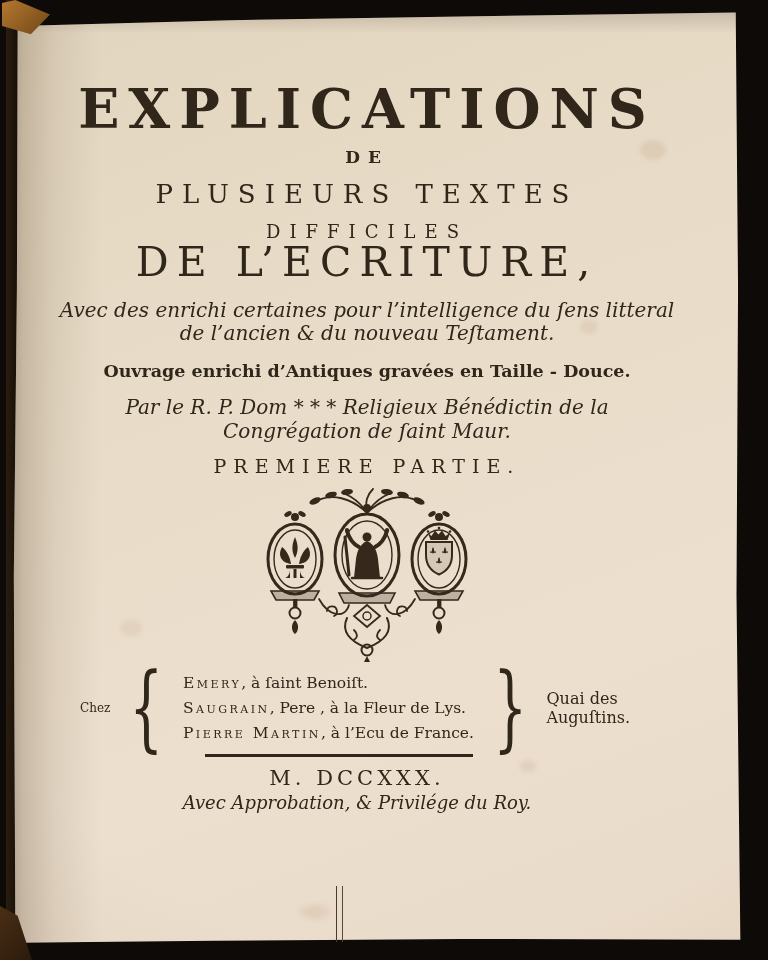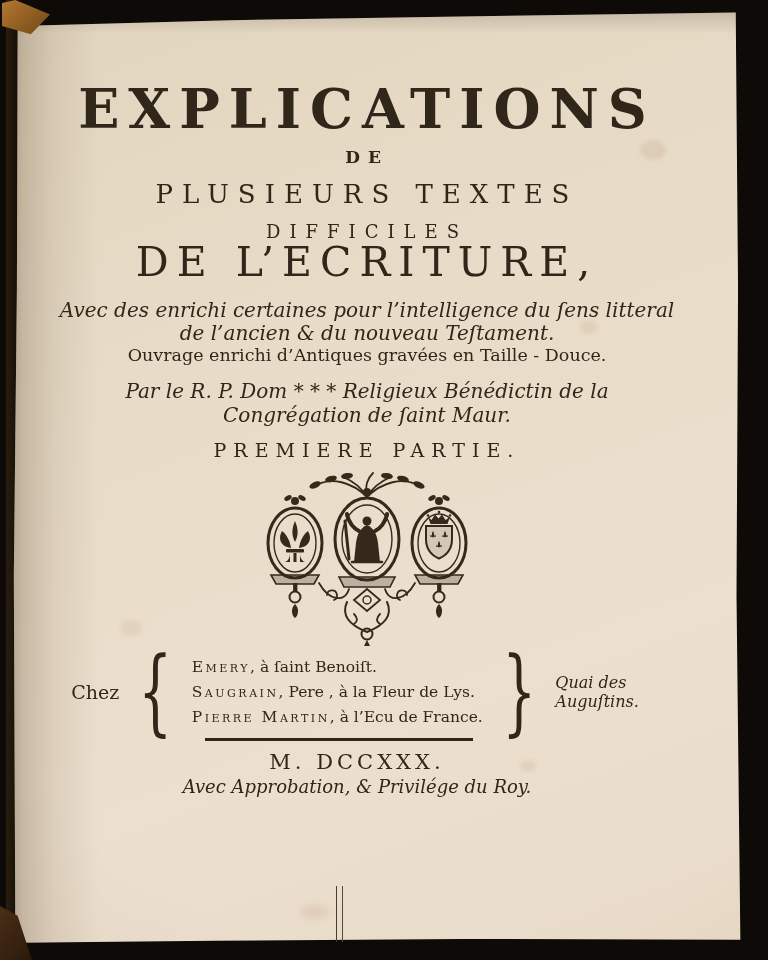--- a/index.html
+++ b/index.html
@@ -29,7 +29,7 @@
   .t5{font-size:41px;letter-spacing:8px;line-height:1;}
   .sub{font-size:19.5px;line-height:22px;margin-top:13px;}
   .note{font-size:20px;line-height:23px;margin-top:16px;font-style:italic;}
-  .ouvrage{font-size:17.5px;}
+  .ouvrage{font-size:17.5px;margin-top:16px;font-weight:bold;}
   .author{font-size:20px;line-height:24px;margin-top:14px;font-style:italic;}
   .part{font-size:19px;letter-spacing:7px;margin-top:12px;}
   .ornament-wrap{margin-top:10px;height:178px;}

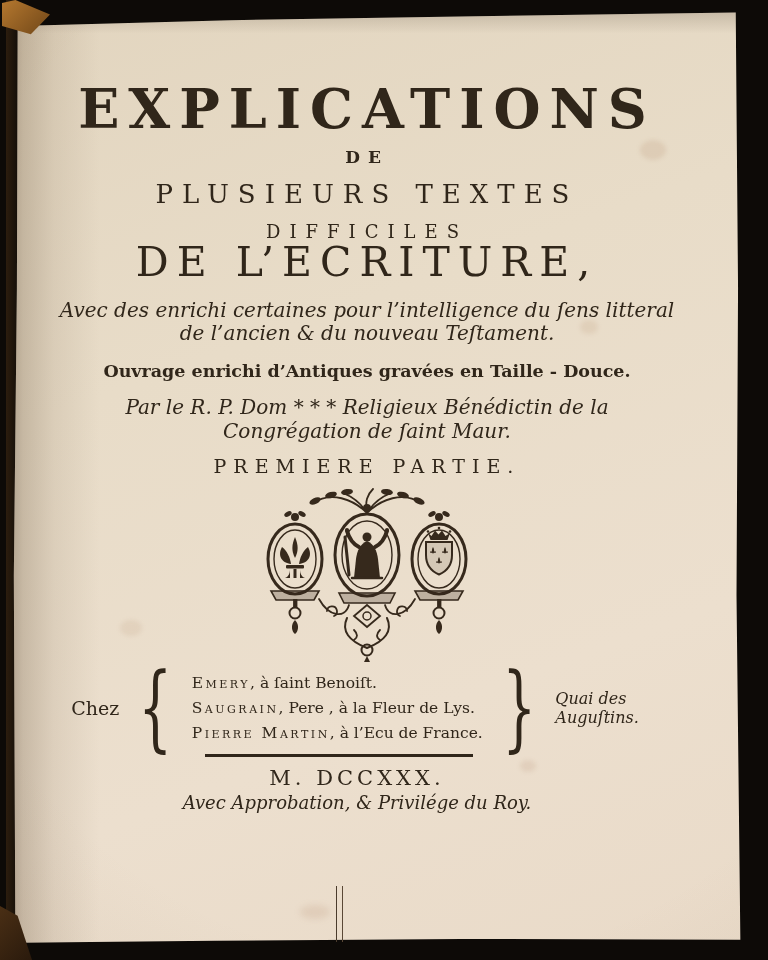--- a/index.html
+++ b/index.html
@@ -35,7 +35,7 @@
   .ornament-wrap{margin-top:10px;height:178px;}
   .city{font-size:23px;letter-spacing:10px;margin-top:7px;}
   .imprint-row{display:flex;justify-content:center;align-items:center;gap:7px;margin-top:4px;transform:translateX(-12px);}
-  .chez{font-size:19px;}
+  .chez{font-size:12px;}
   .brace{font-size:92px;line-height:78px;transform:scale(0.58,1.02);color:#30261a;}
   .pubs{text-align:left;font-size:15.5px;line-height:25px;}
   .pub-name{font-variant:small-caps;letter-spacing:2.5px;}

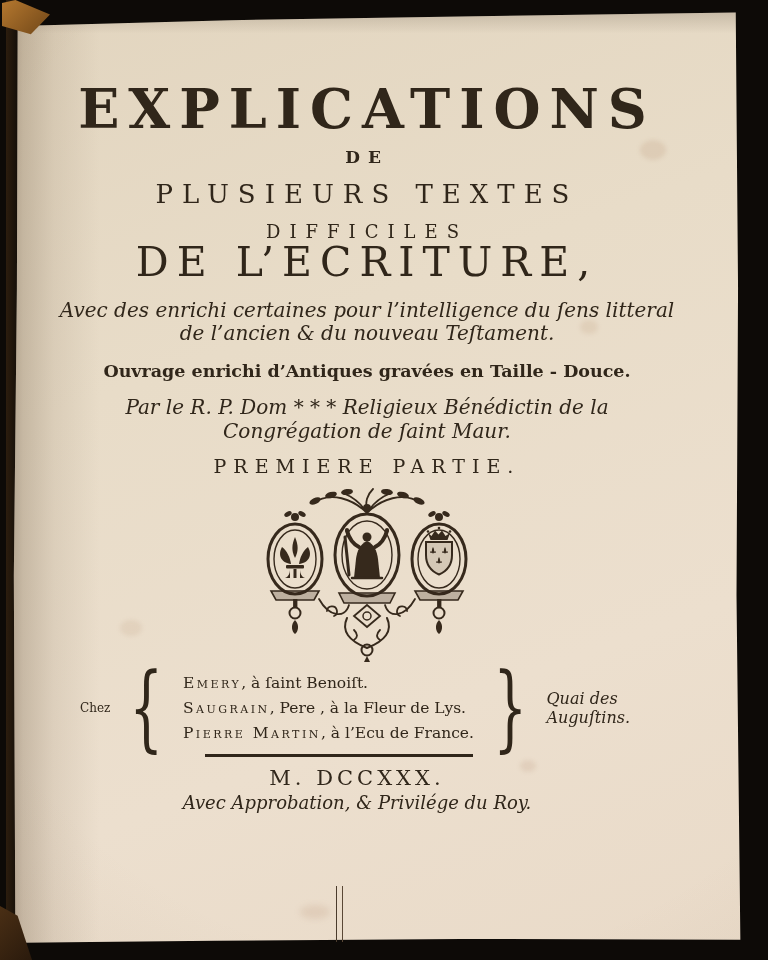--- a/index.html
+++ b/index.html
@@ -39,7 +39,7 @@
   .brace{font-size:92px;line-height:78px;transform:scale(0.58,1.02);color:#30261a;}
   .pubs{text-align:left;font-size:15.5px;line-height:25px;}
   .pub-name{font-variant:small-caps;letter-spacing:2.5px;}
-  .loc{text-align:left;font-size:16px;line-height:19px;font-style:italic;}
+  .loc{text-align:left;font-size:16px;line-height:19px;}
   .rule{width:268px;height:2.5px;background:#30261a;margin:7px auto 0;transform:translateX(-28px);}
   .year{font-size:21px;letter-spacing:4px;margin-top:9px;transform:translateX(-10px);}
   .priv{font-size:18px;font-style:italic;margin-top:2px;transform:translateX(-10px);}

